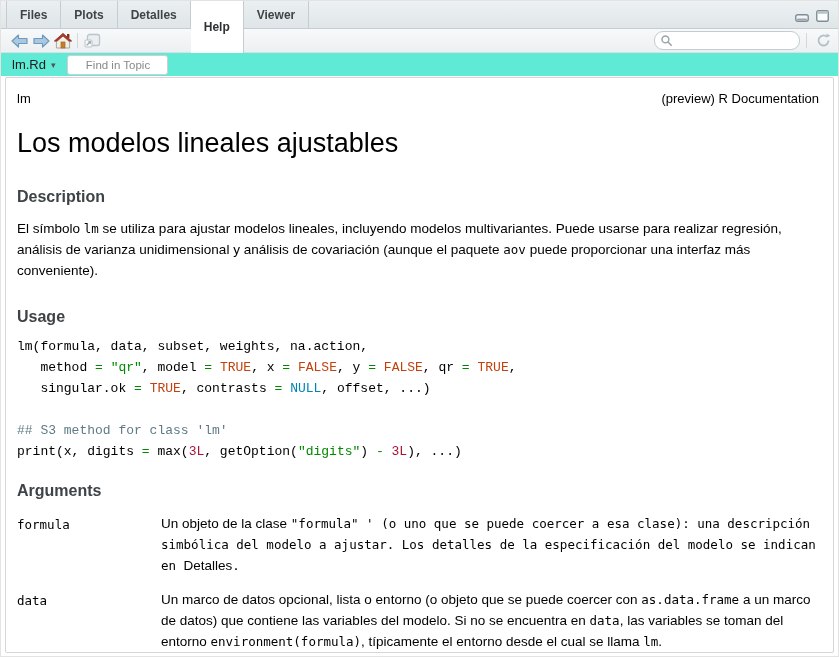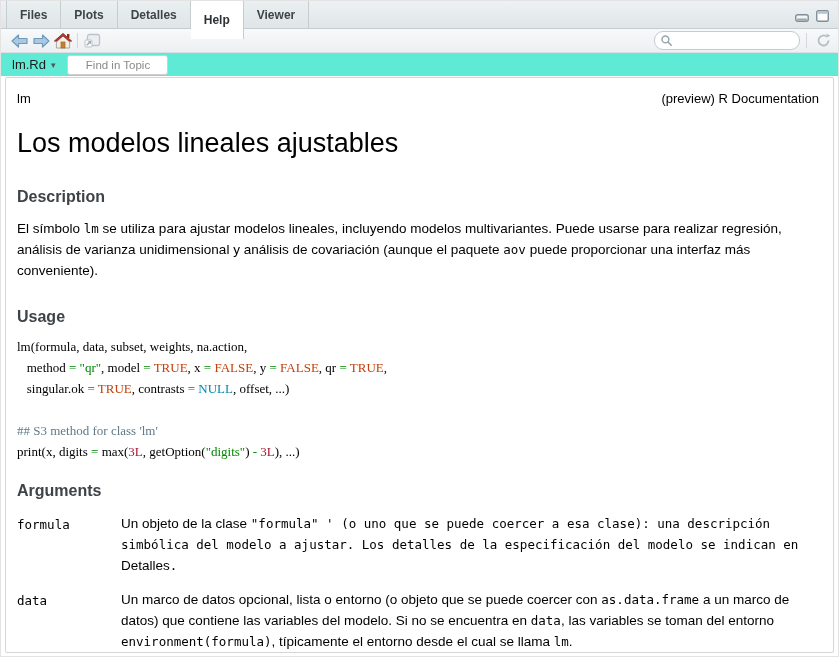--- a/index.html
+++ b/index.html
@@ -12,7 +12,7 @@
           background:linear-gradient(#edf1f3,#e0e6e8);
           border-bottom:1px solid #c6cdd0;display:flex;}
   .tabs{display:flex;margin-left:5px;height:100%;}
-  .tab{display:flex;align-items:center;padding:5px 13px;font-size:12px;font-weight:bold;
+  .tab{display:flex;align-items:center;padding:12px 13px;font-size:12px;font-weight:bold;
        color:#3f4447;background:linear-gradient(#eaeff1,#dfe5e8);
        border-right:1px solid #c6cdd0;cursor:default;}
   .tab:first-child{border-left:1px solid #c6cdd0;}

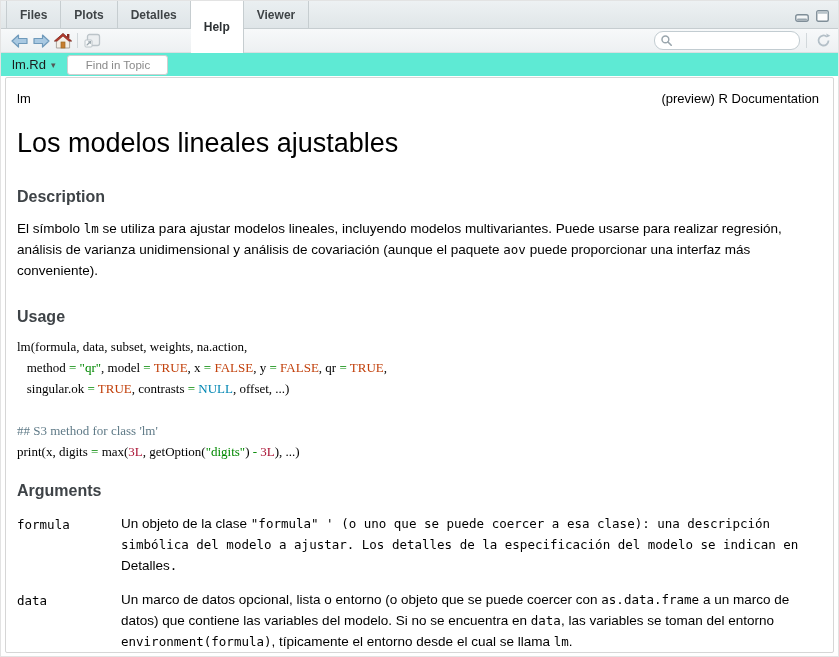--- a/index.html
+++ b/index.html
@@ -53,7 +53,7 @@
   .h-args{margin-top:20px !important;}
   .para{font-size:13.5px;line-height:21px;margin-top:12px;}
   .mono,.seg-code{font-family:"DejaVu Sans Mono",monospace;font-size:12.5px;}
-  pre.usage{margin:10px 0 0;font-family:Liberation Serif, serif;font-size:13px;line-height:21px;}
+  pre.usage{margin:10px 0 0;font-family:Liberation Mono, monospace;font-size:13px;line-height:21px;}
   .code-line{white-space:pre;min-height:21px;}
   .seg-str{color:#008800;}
   .seg-kw{color:#c2410c;}

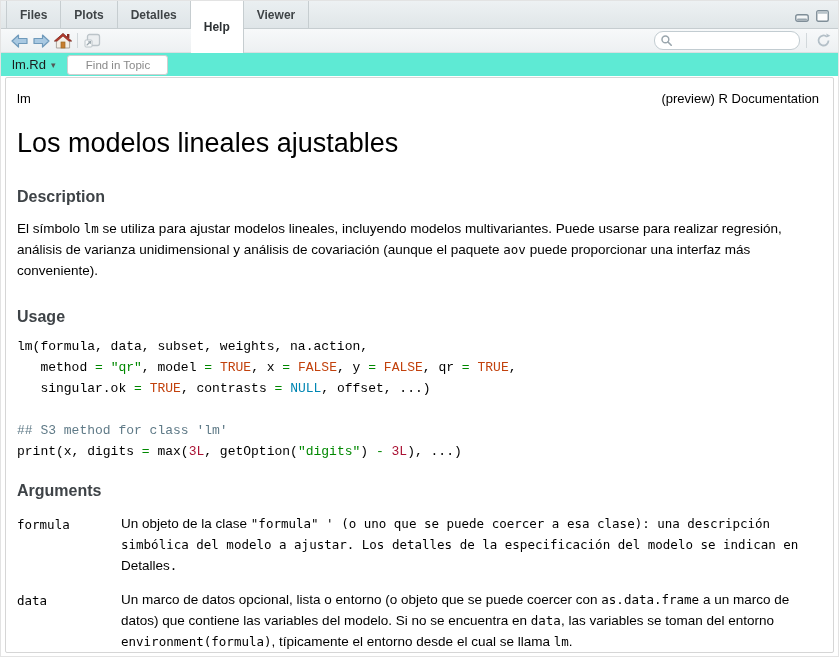--- a/index.html
+++ b/index.html
@@ -61,7 +61,7 @@
   .seg-num{color:#aa1133;}
   .seg-com{color:#5f7a87;}
   .seg-op{color:#008800;}
-  .arg-row{display:flex;margin-top:13px;font-size:13.5px;line-height:21px;}
+  .arg-row{display:flex;margin-top:13px;font-size:13.5px;line-height:21px;gap:40px;}
   .arg-term{flex:none;width:104px;font-family:"DejaVu Sans Mono",monospace;font-size:12.5px;padding-top:1px;}
   .arg-desc{flex:1;}
 </style>

